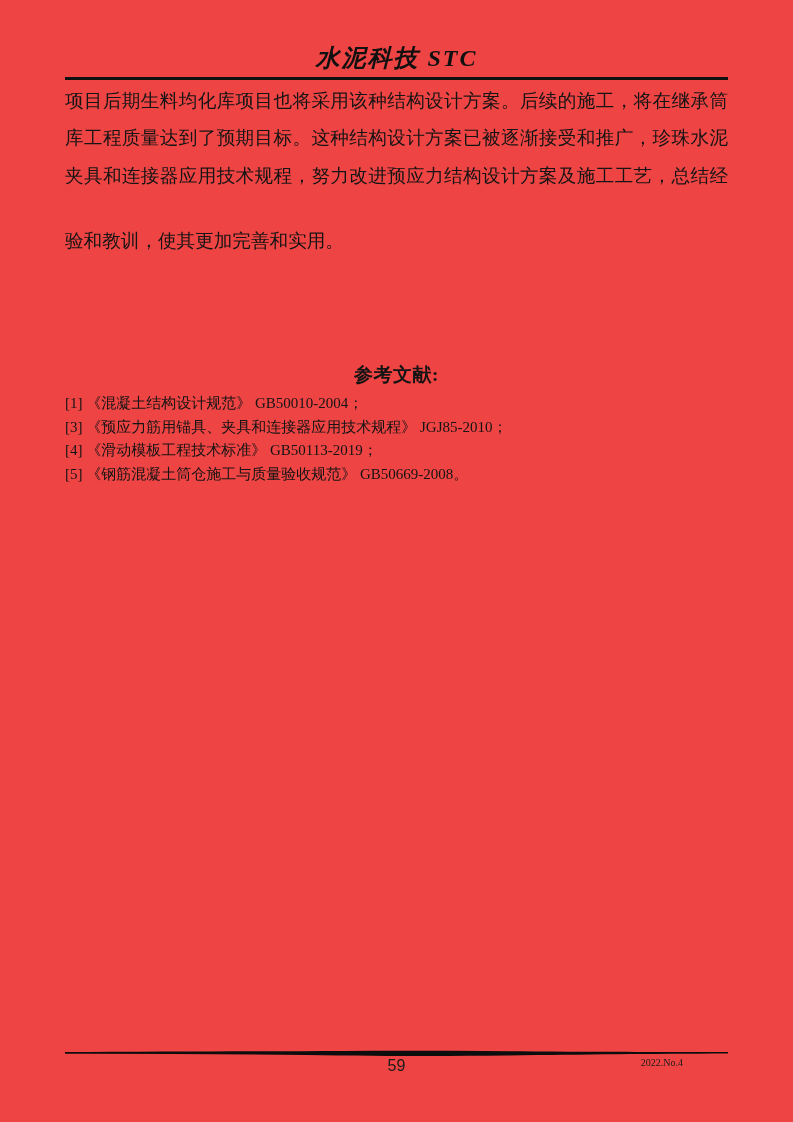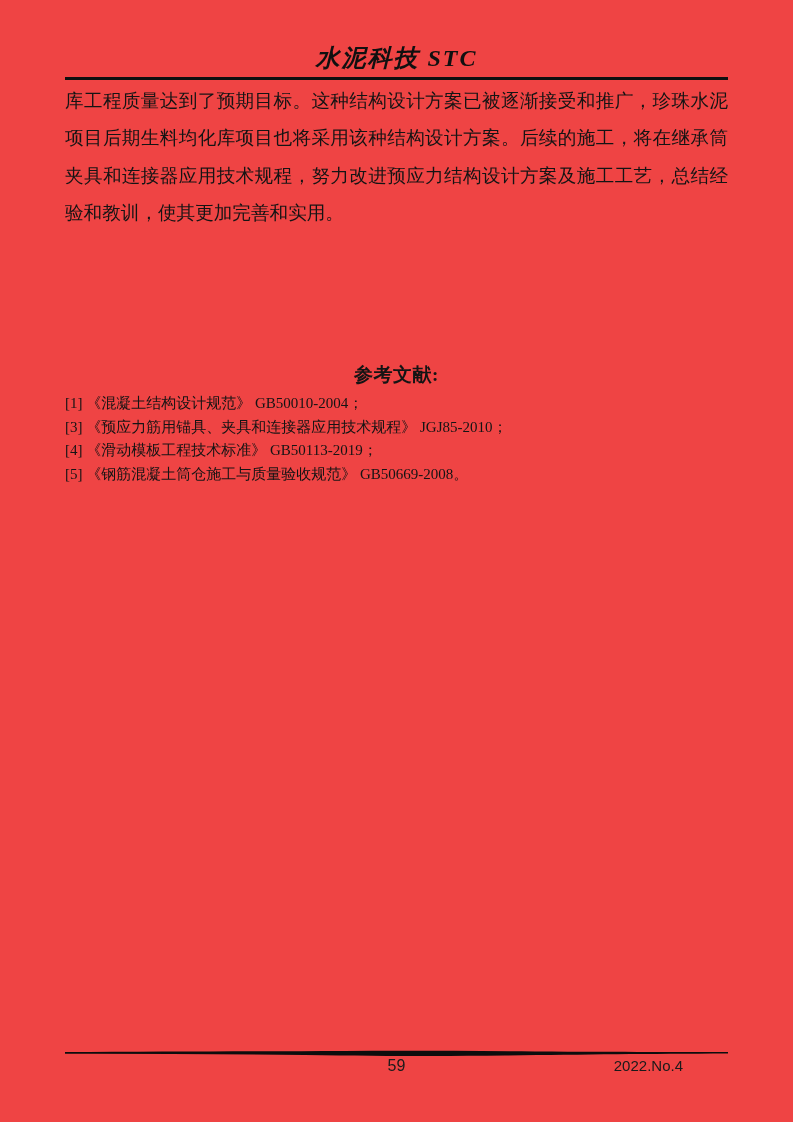--- a/index.html
+++ b/index.html
@@ -116,8 +116,8 @@
   <div class="header-rule"></div>
 
   <div class="body-block">
+    <div class="body-line">项目后期生料均化库项目也将采用该种结构设计方案。后续的施工，将在继承筒</div>
     <div class="body-line">库工程质量达到了预期目标。这种结构设计方案已被逐渐接受和推广，珍珠水泥</div>
-    <div class="body-line">项目后期生料均化库项目也将采用该种结构设计方案。后续的施工，将在继承筒</div>
     <div class="body-line">夹具和连接器应用技术规程，努力改进预应力结构设计方案及施工工艺，总结经</div>
     <div class="body-line last">验和教训，使其更加完善和实用。</div>
   </div>

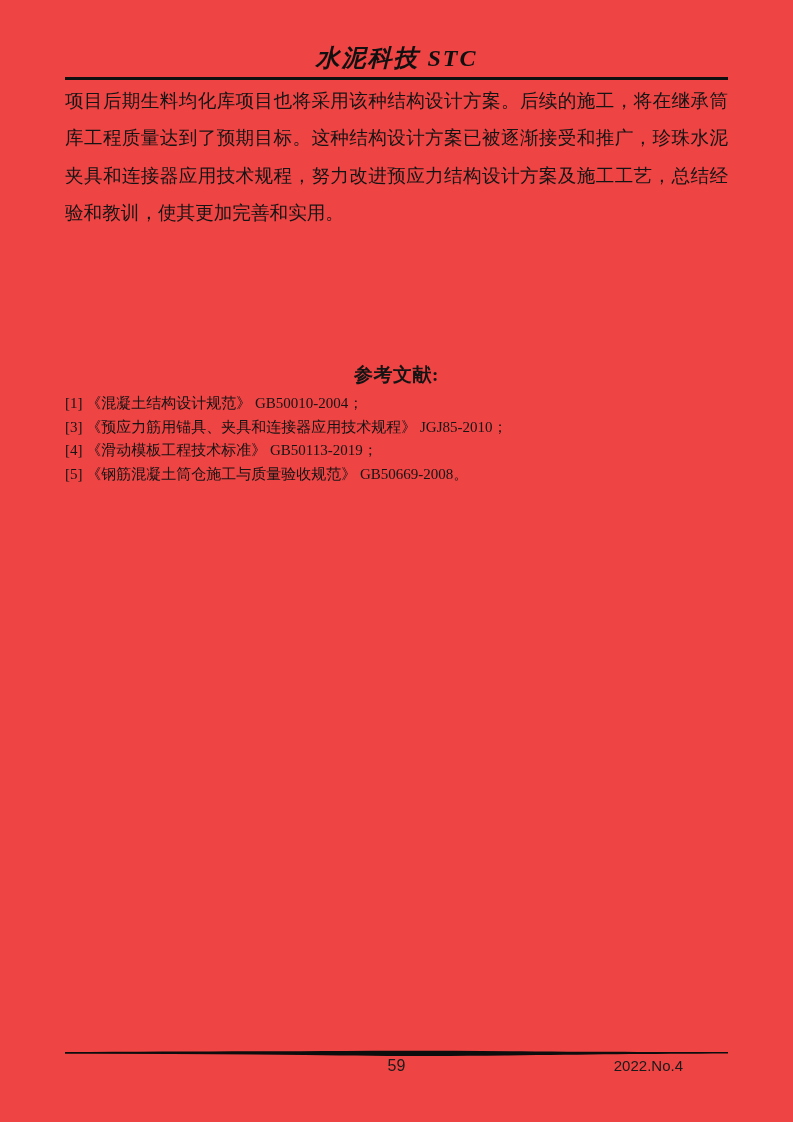--- a/index.html
+++ b/index.html
@@ -55,6 +55,7 @@
   .body-line.last {
     text-align: left;
     text-align-last: left;
+    margin-top: 28px;
     -moz-text-align-last: left;
   }
 

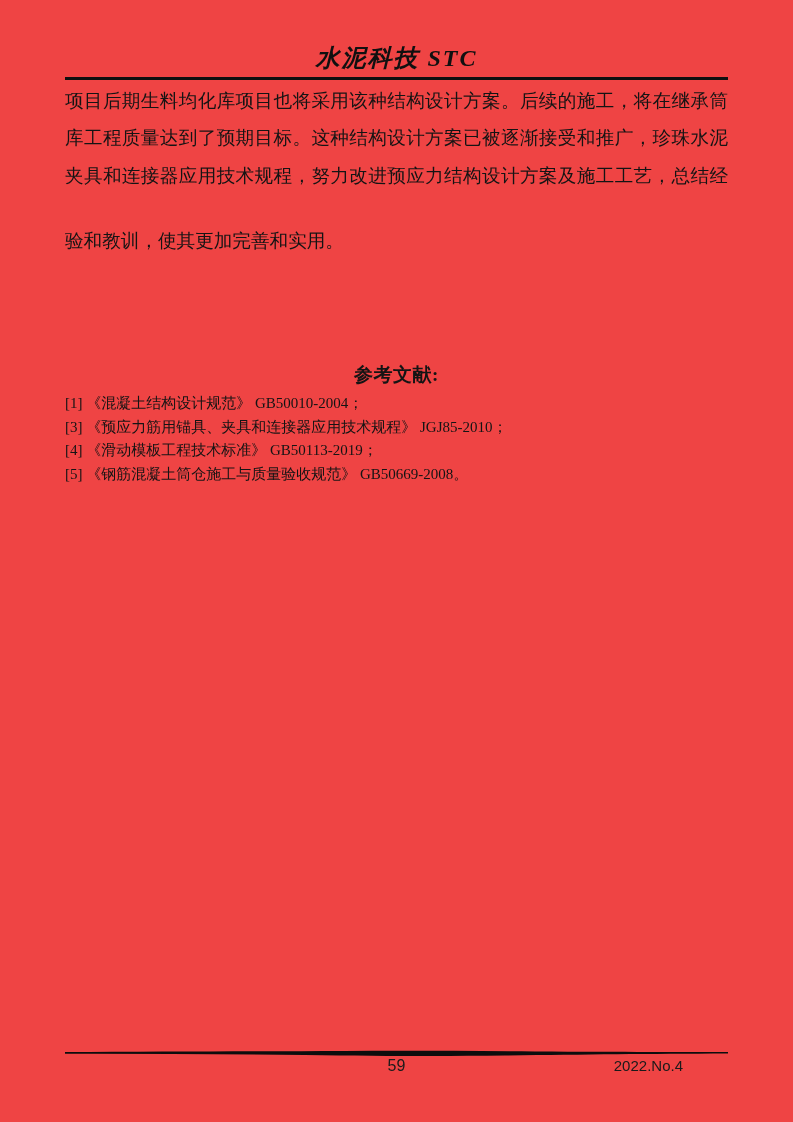--- a/index.html
+++ b/index.html
@@ -102,8 +102,8 @@
     position: absolute;
     top: 1057px;
     right: 110px;
-    font-family: Liberation Sans, sans-serif;
-    font-size: 15px;
+    font-family: Liberation Serif, serif;
+    font-size: 10px;
     color: #1a1a1a;
   }
 </style>

